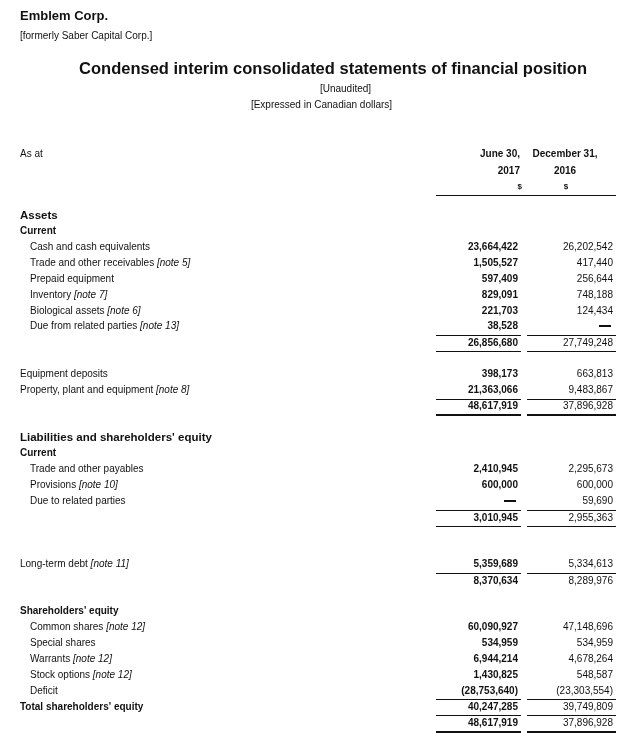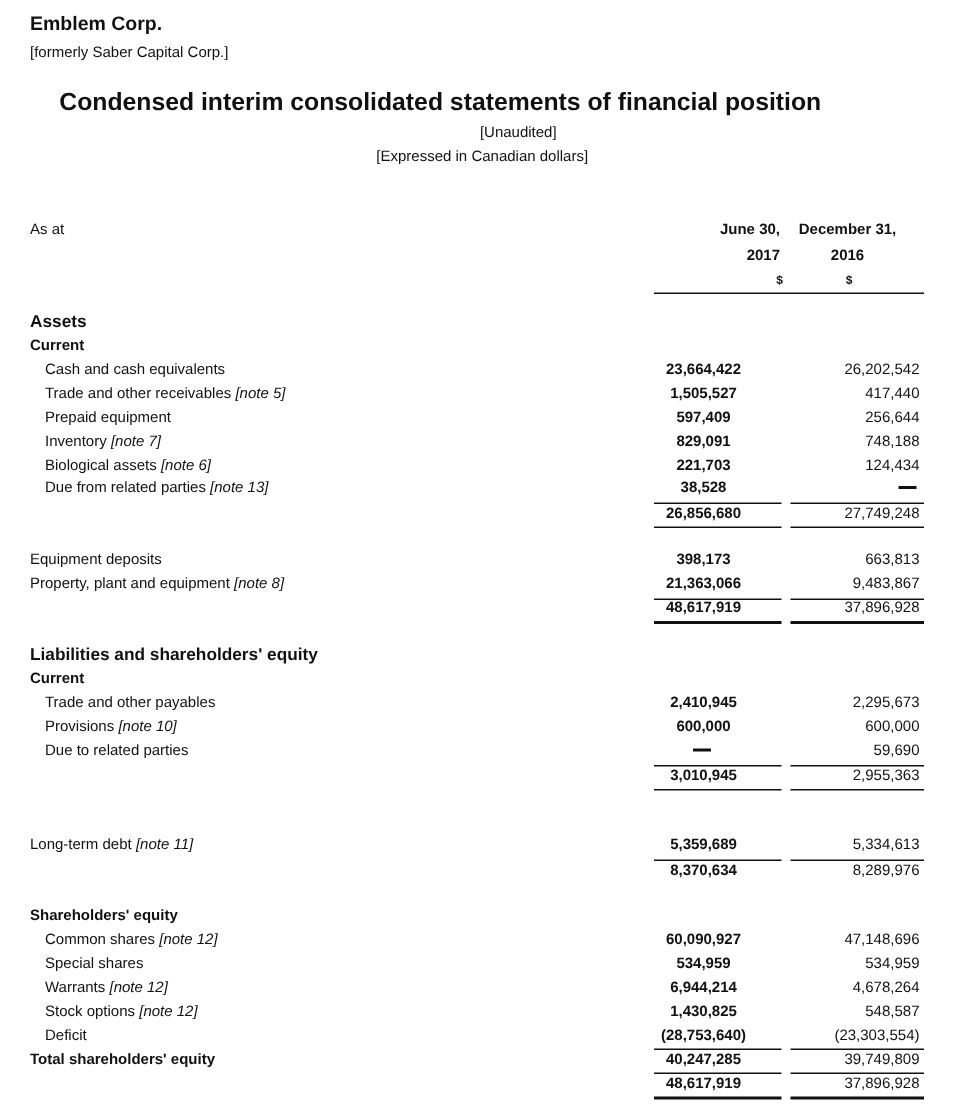--- a/index.html
+++ b/index.html
@@ -10,7 +10,7 @@
   .abs { position: absolute; }
   .company { left: 20px; top: 8px; font-size: 13px; font-weight: bold; }
   .formerly { left: 20px; top: 30px; font-size: 10px; }
-  .title { left: 0; width: 587px; top: 59px; font-size: 16.5px; font-weight: bold; text-align: center; }
+  .title { left: 0; width: 587px; top: 59px; font-size: 16.5px; font-weight: bold; text-align: right; }
   .sub1 { left: 0; width: 643px; top: 83px; font-size: 10px; text-align: center; margin-left: 24px; }
   .sub2 { left: 0; width: 643px; top: 99px; font-size: 10px; text-align: center; }
 

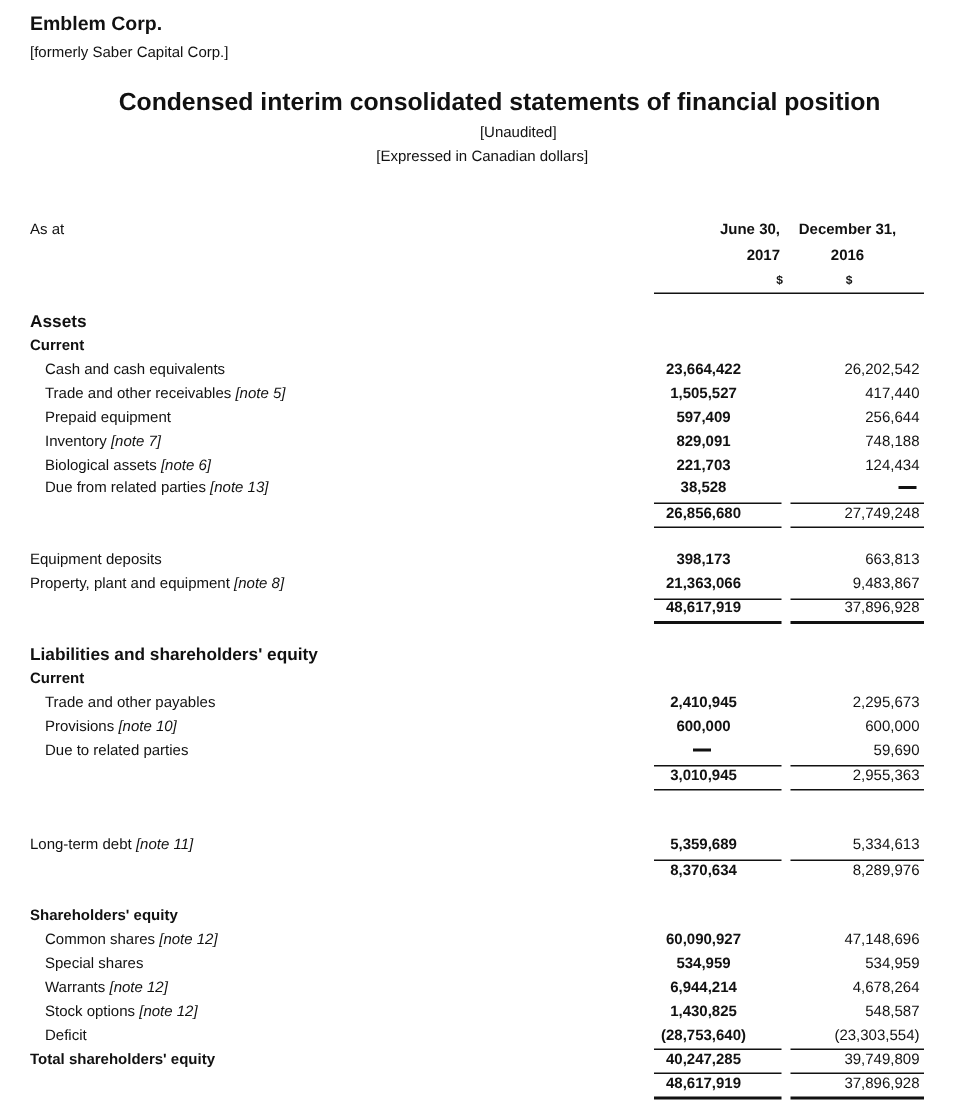--- a/index.html
+++ b/index.html
@@ -26,7 +26,7 @@
   .row .lbl.bold { font-weight: bold; }
   .row .lbl.big { font-size: 11.5px; }
   .row .note { font-style: italic; margin-top: 29px; }
-  .row .v1 { position: absolute; left: 420px; width: 98px; text-align: center; font-weight: bold; }
+  .row .v1 { position: absolute; left: 420px; width: 98px; text-align: right; font-weight: bold; }
   .row .v2 { position: absolute; left: 515px; width: 98px; text-align: right; }
   .dash { display: inline-block; width: 12px; border-top: 2px solid #111; vertical-align: middle; margin-right: 2px; }
 

